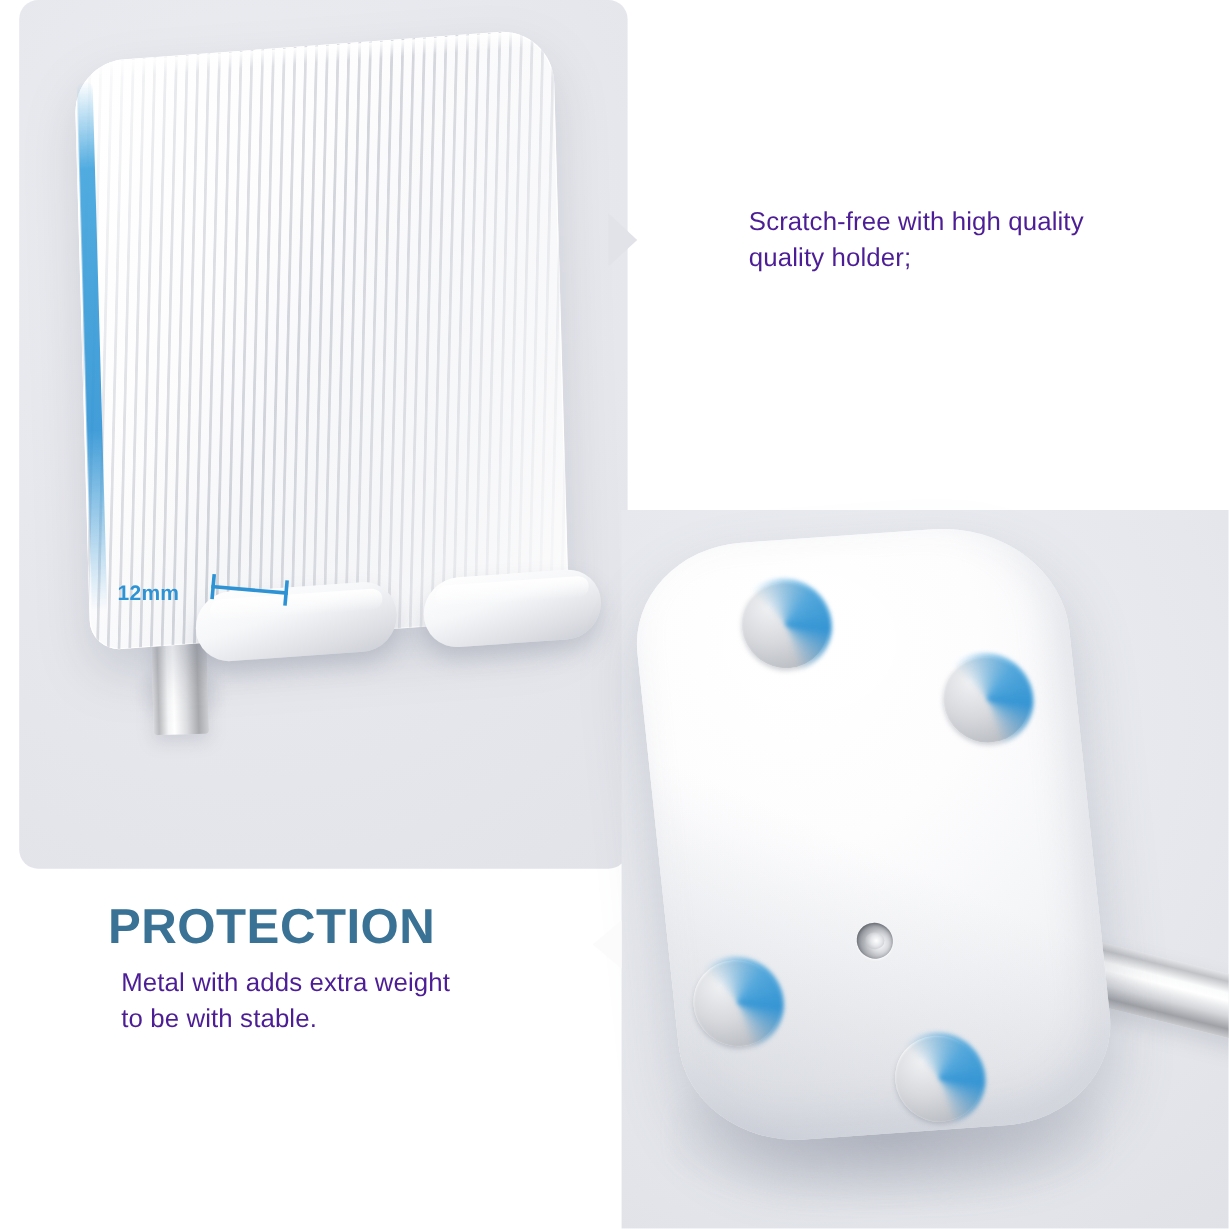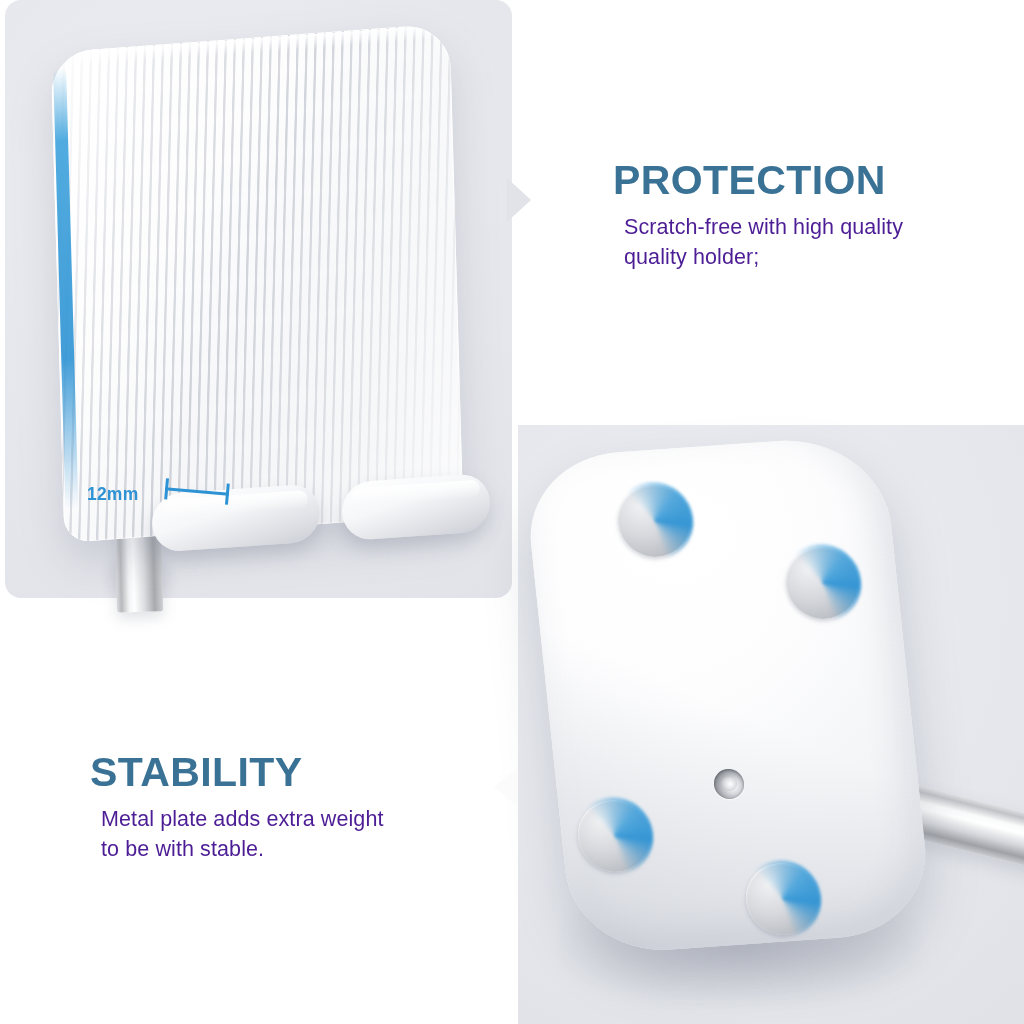--- a/index.html
+++ b/index.html
@@ -438,7 +438,6 @@
   <div class="callout-pointer" id="pointer-protection"></div>
 
   <div class="feature-block" id="block-protection">
-    <h2 class="feature-title">PROTECTION</h2>
     <p class="feature-desc">
       <span>Scratch-free with high quality</span><br>
       <span>quality holder;</span>

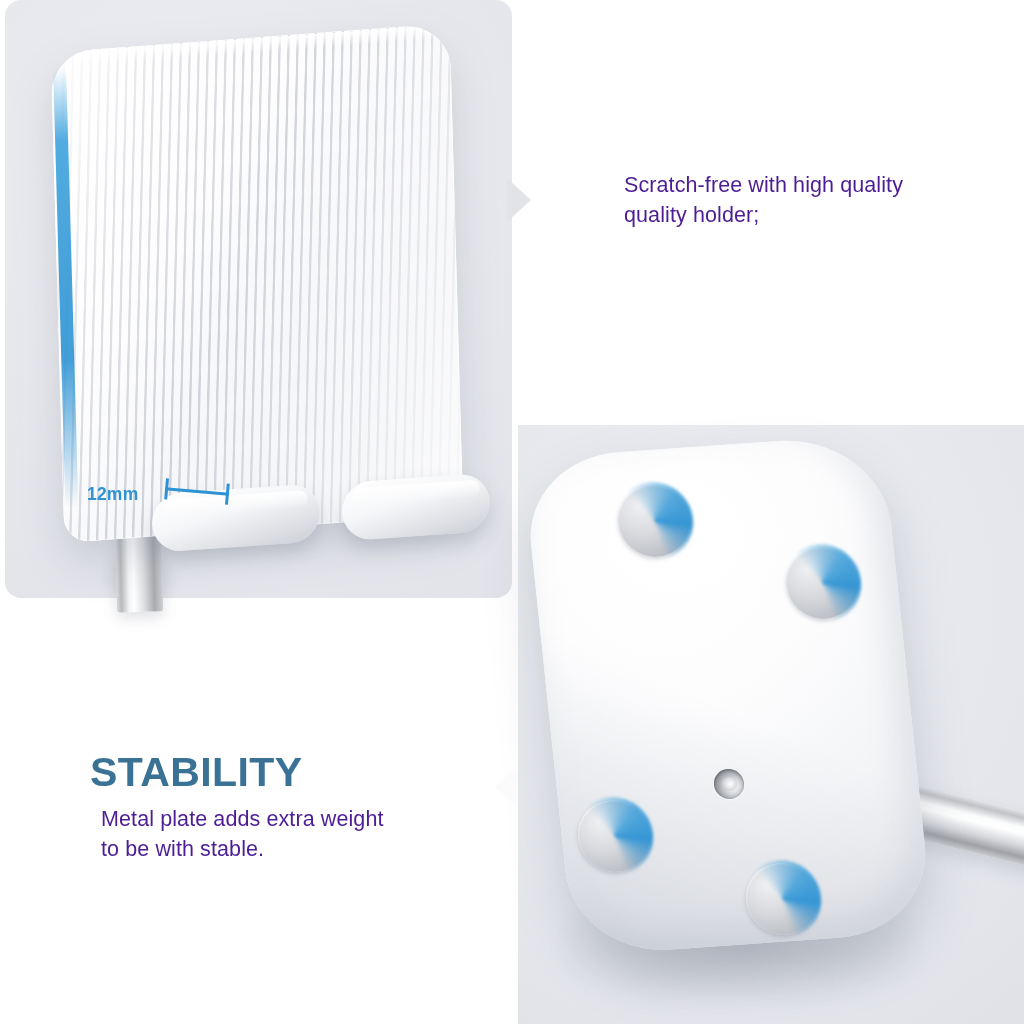--- a/index.html
+++ b/index.html
@@ -29,10 +29,10 @@
   }
 
   #panel-top-left {
-    left: 5px;
+    left: 16px;
     top: 0;
     width: 507px;
-    height: 598px;
+    height: 724px;
     background: radial-gradient(130% 110% at 38% 28%, #ecedf1 0%, #e6e7ec 48%, #dfe1e7 100%);
     border-radius: 16px;
   }

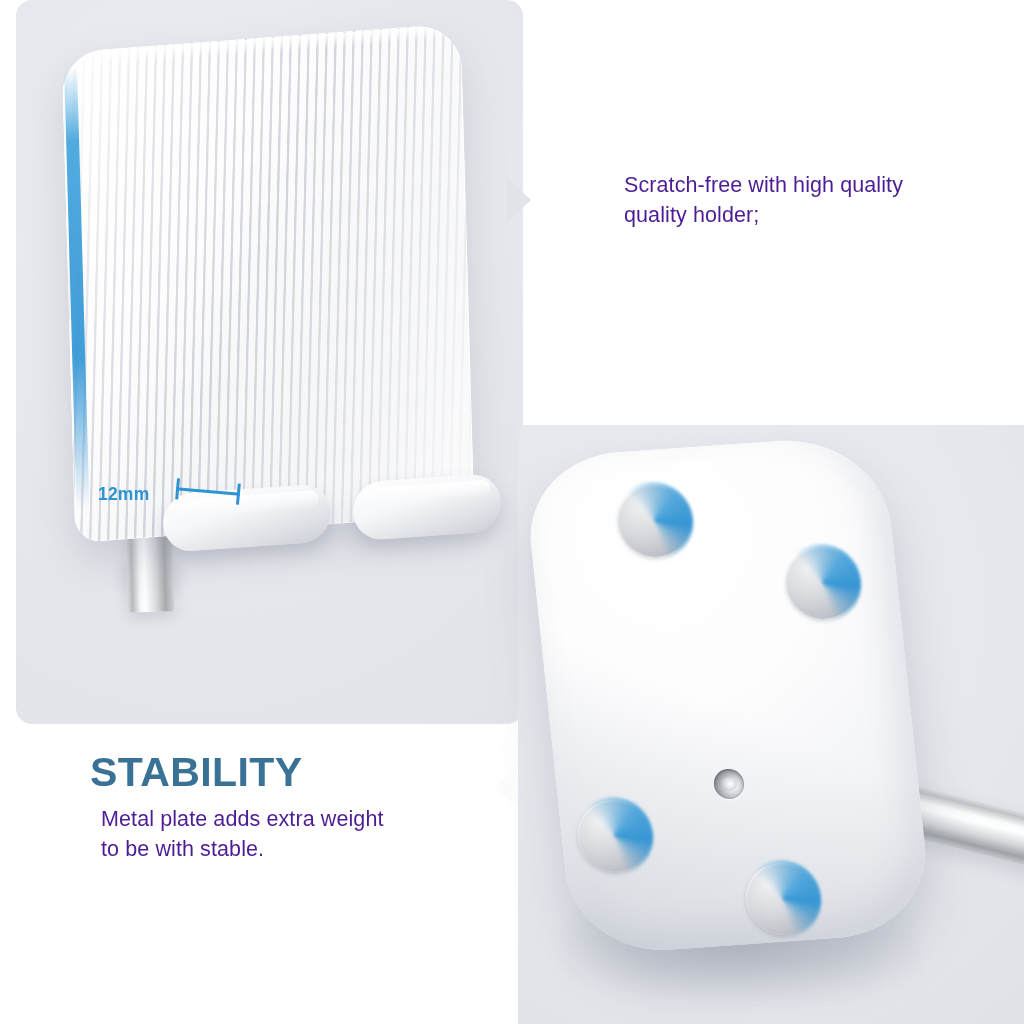--- a/index.html
+++ b/index.html
@@ -471,7 +471,7 @@
   <div class="callout-pointer" id="pointer-stability"></div>
 
   <div class="feature-block" id="block-stability">
-    <h2 class="feature-title">STABILITY</h2>
+    <h2 class="feature-title">PROTECTION</h2>
     <p class="feature-desc">
       <span>Metal plate adds extra weight</span><br>
       <span>to be with stable.</span>

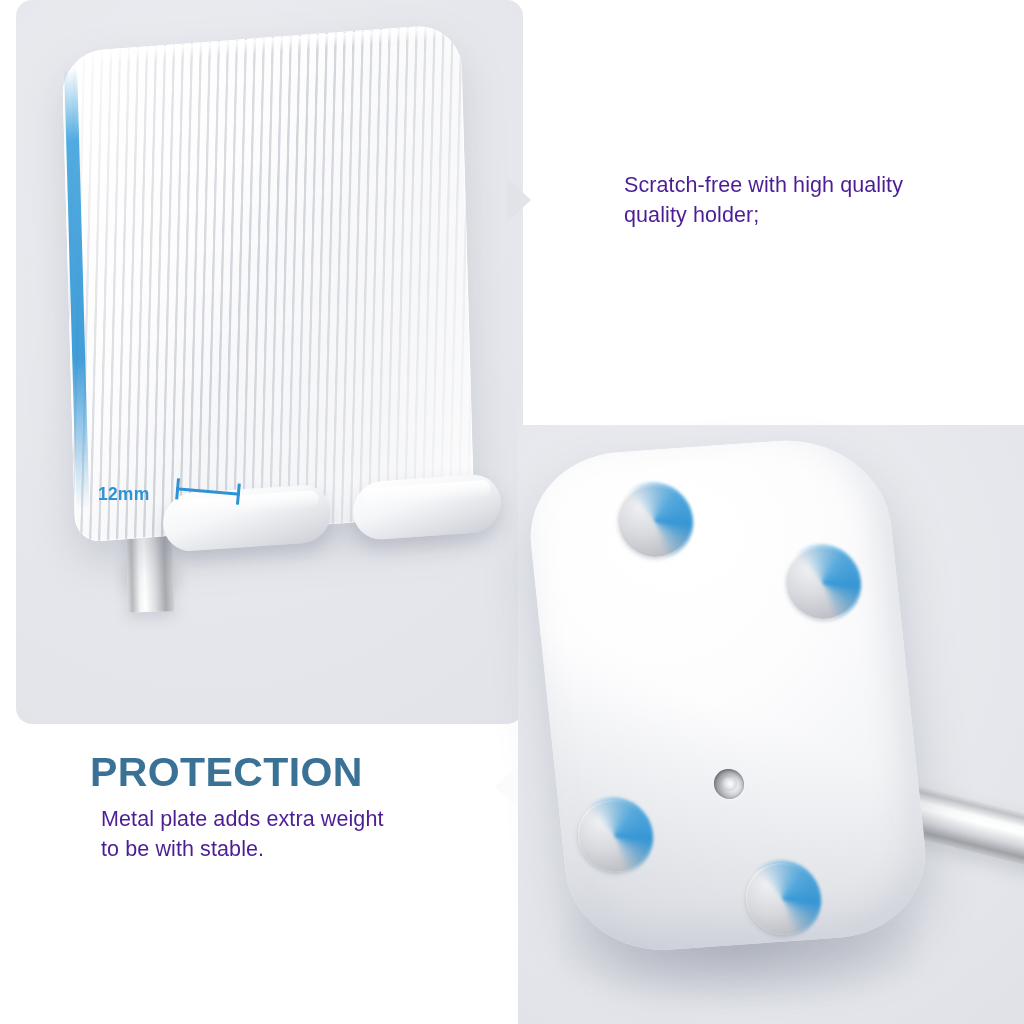--- a/index.html
+++ b/index.html
@@ -473,7 +473,7 @@
   <div class="feature-block" id="block-stability">
     <h2 class="feature-title">PROTECTION</h2>
     <p class="feature-desc">
-      <span>Metal plate adds extra weight</span><br>
+      <span>Metal with adds extra weight</span><br>
       <span>to be with stable.</span>
     </p>
   </div>

